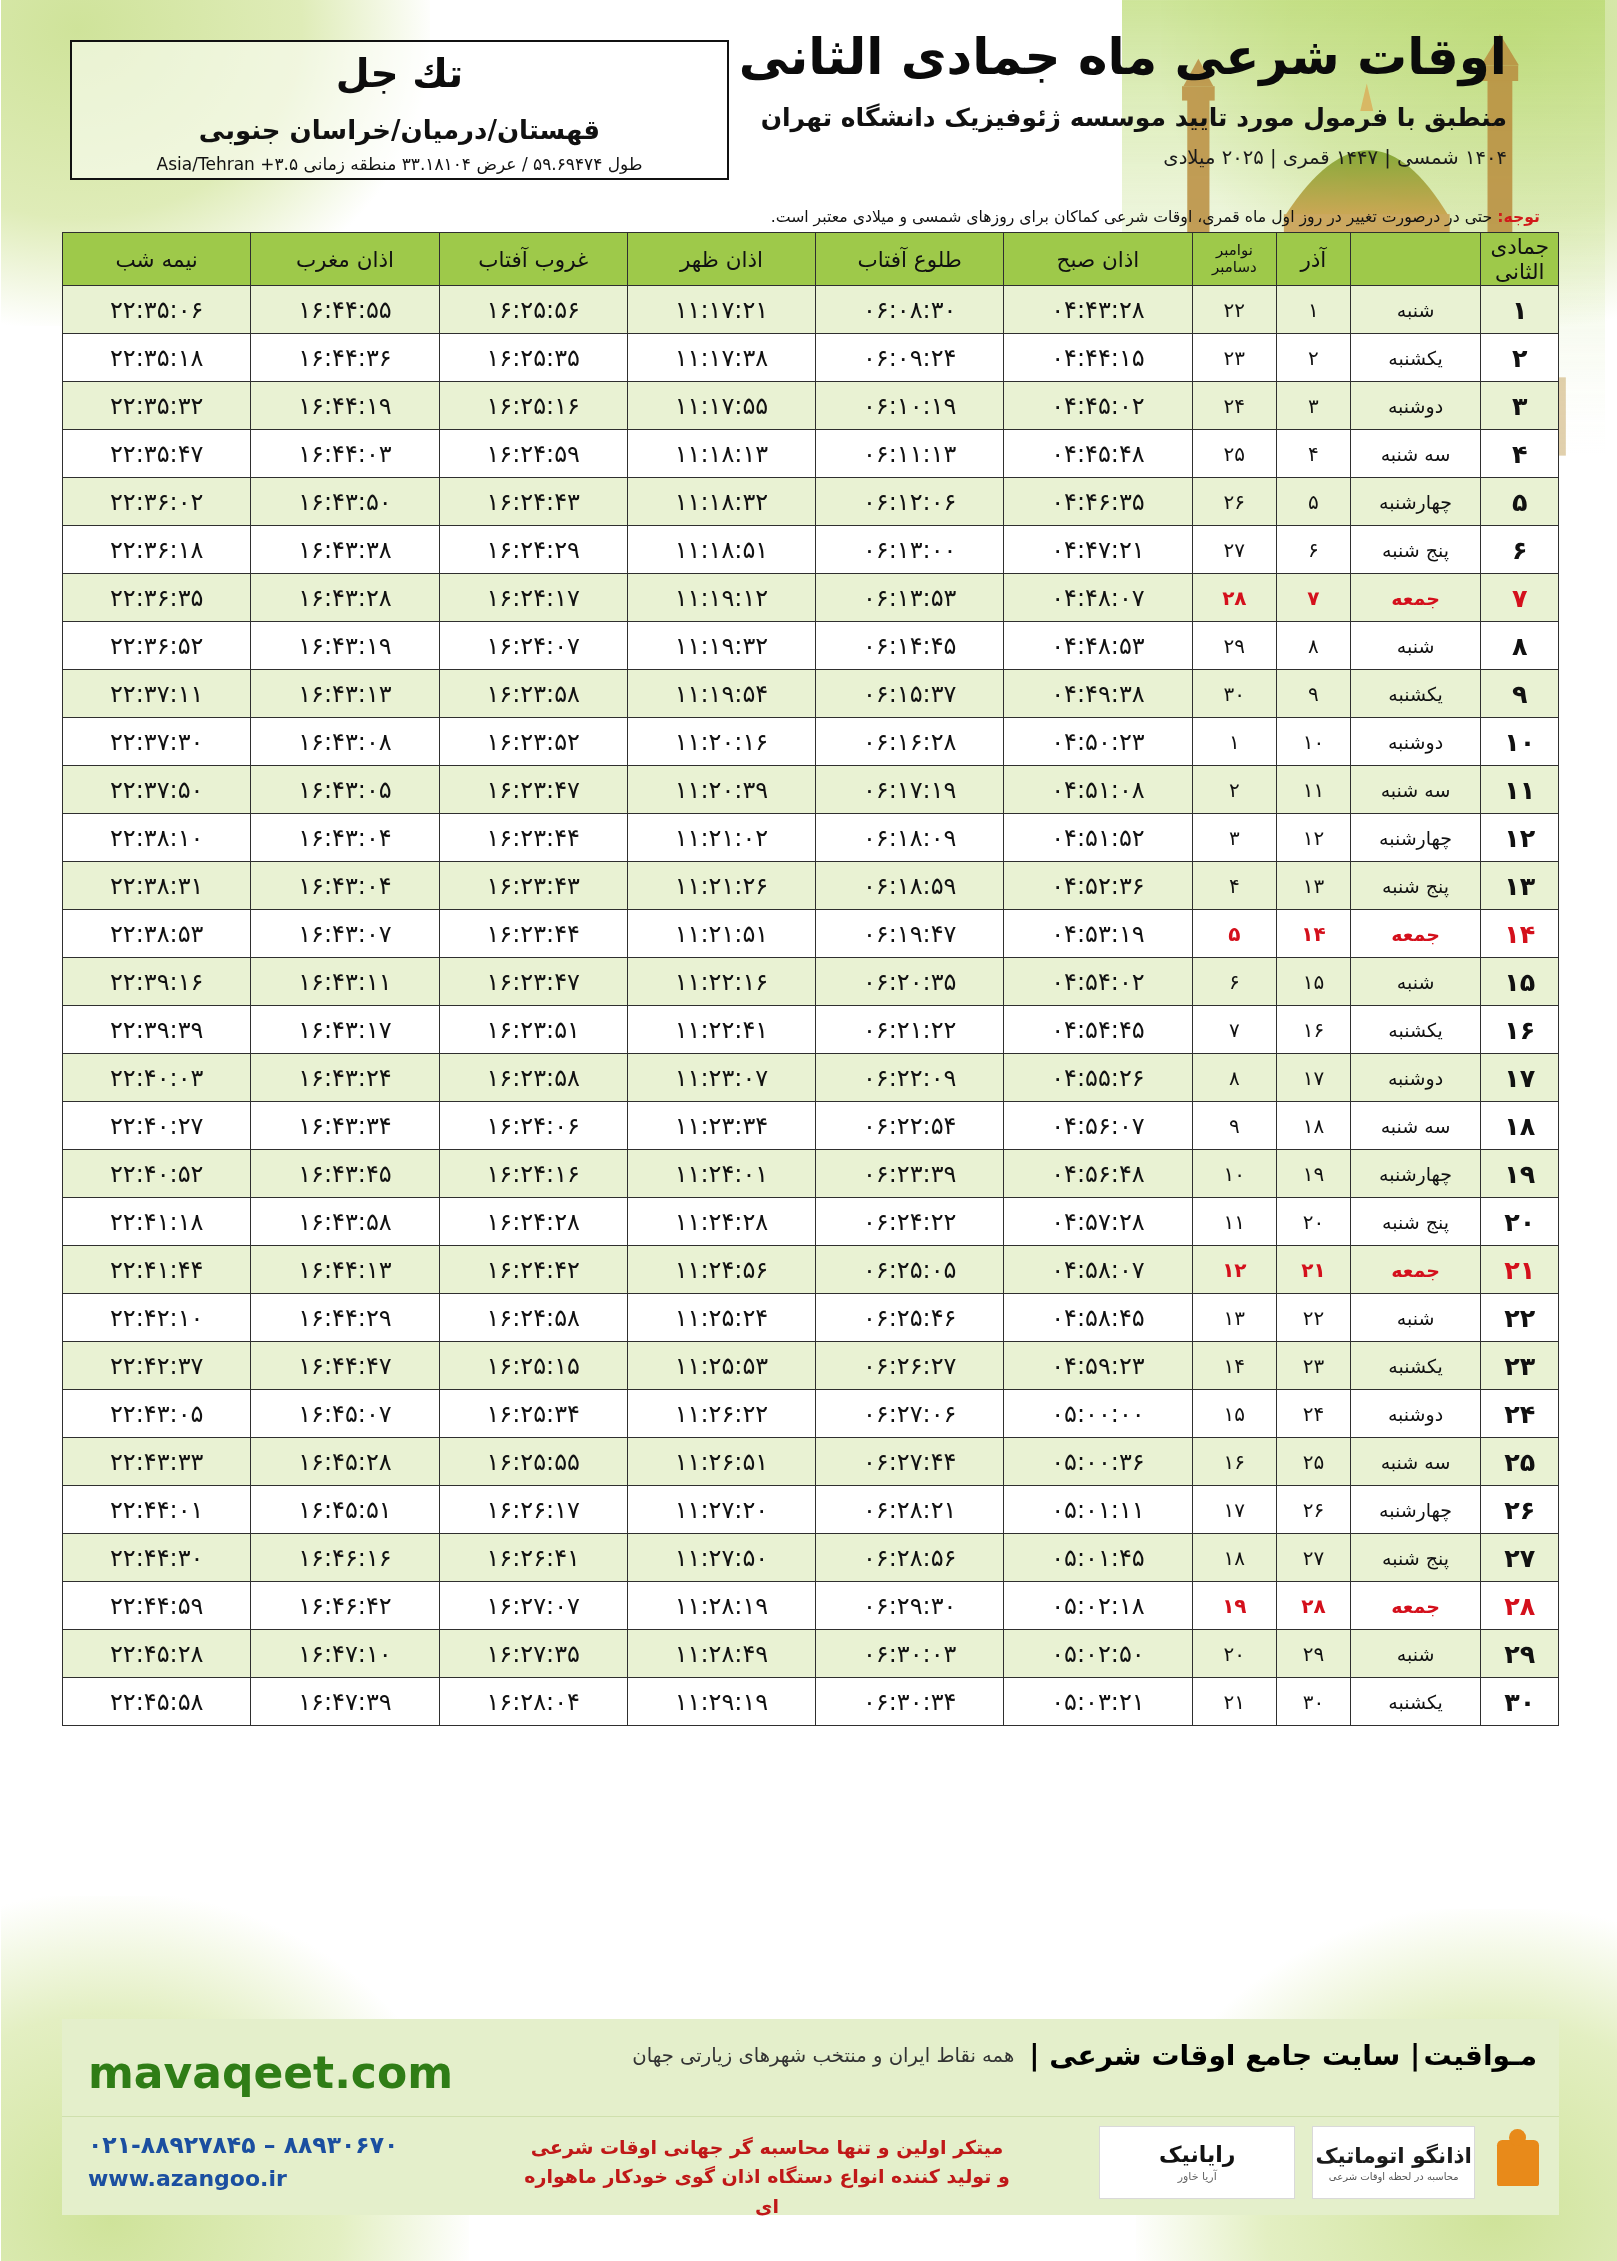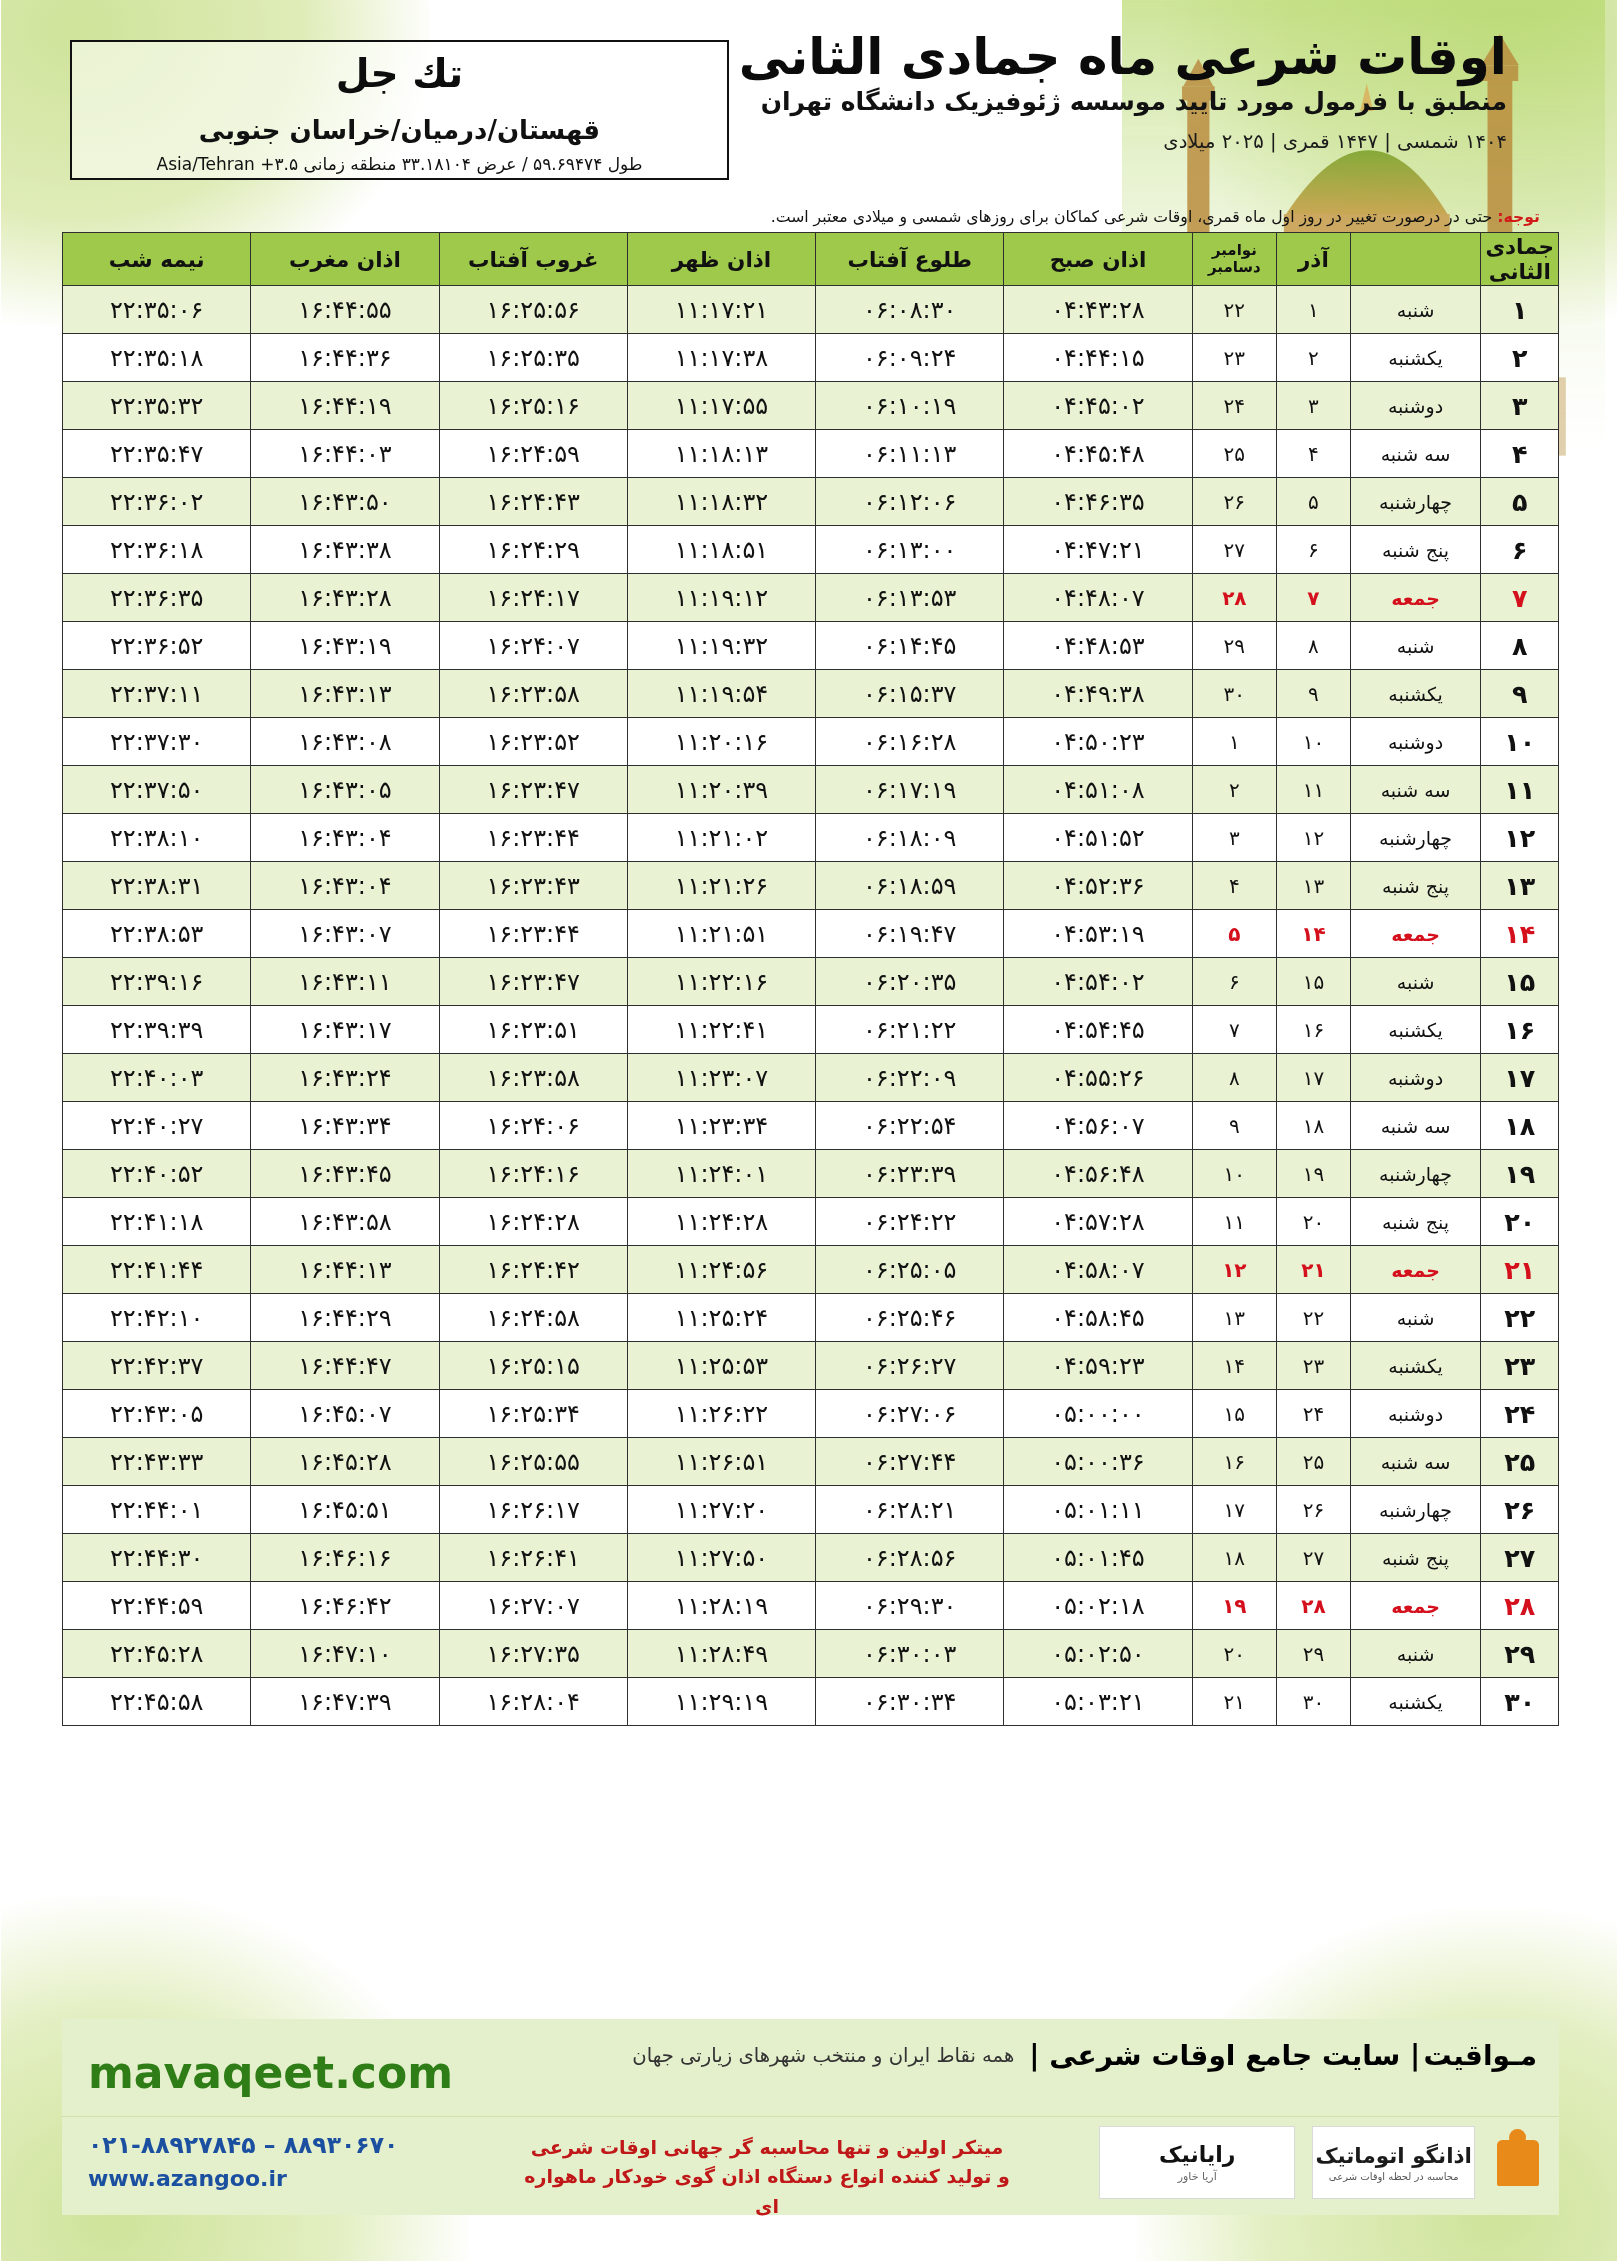--- a/index.html
+++ b/index.html
@@ -71,7 +71,7 @@
     white-space: nowrap;
   }
   .title-sub {
-    margin-top: 4px;
+    margin-top: 20px;
     font-size: 25px;
     font-weight: bold;
     color: #111;

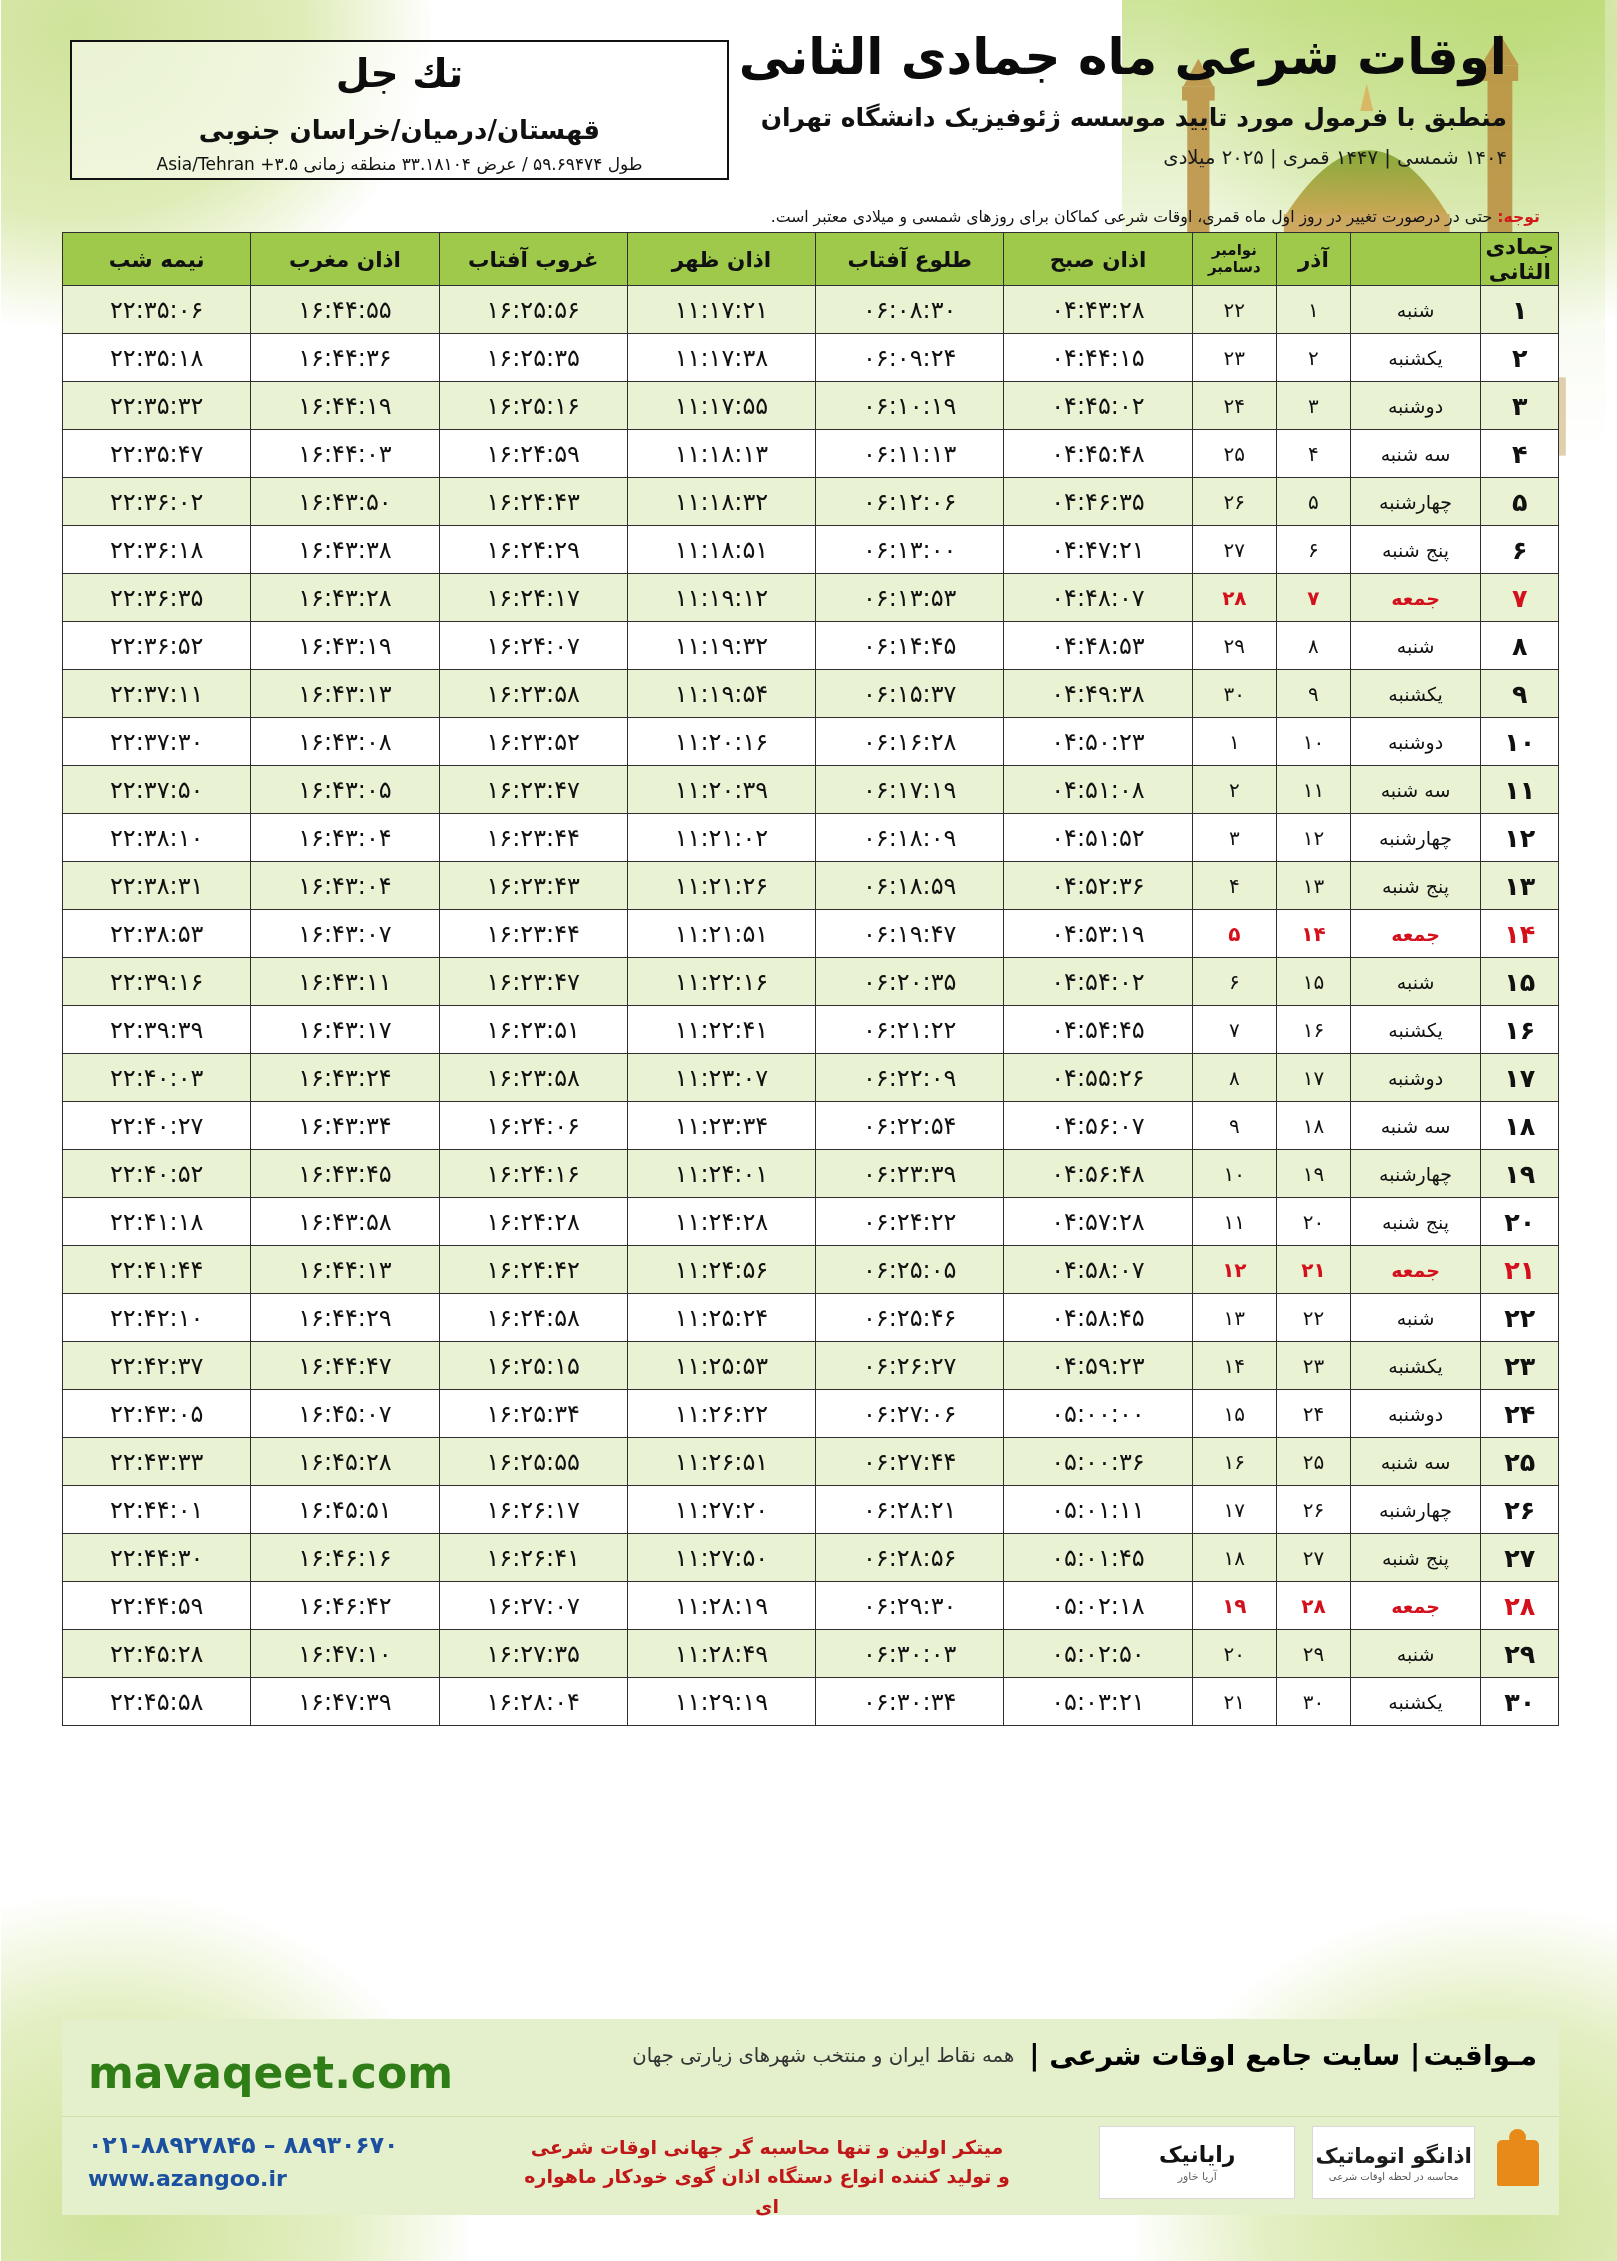--- a/index.html
+++ b/index.html
@@ -138,7 +138,7 @@
     background: #9ec94a;
     color: #111;
     font-size: 21.5px;
-    font-weight: bold;
+    font-weight: normal;
     height: 53px;
     padding: 0 2.6px;
   }

